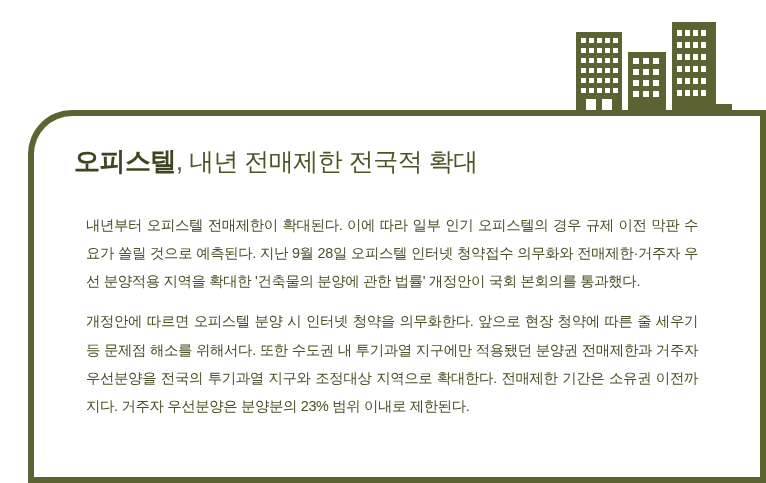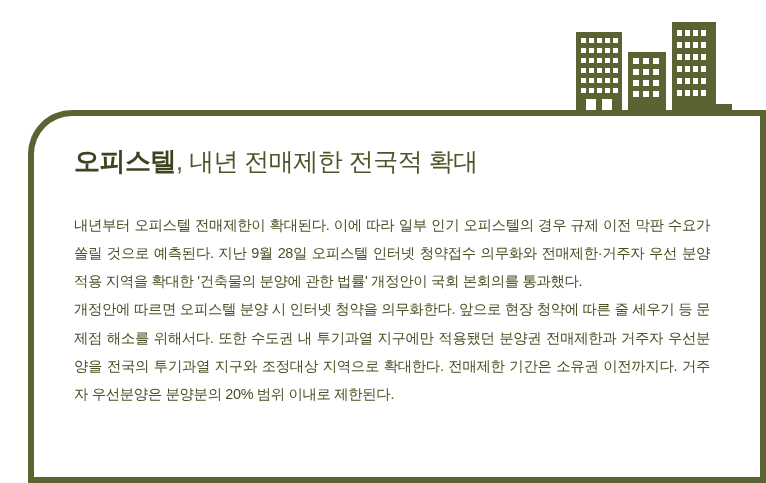--- a/index.html
+++ b/index.html
@@ -93,7 +93,7 @@
     text-align: justify;
   }
   .body-copy p {
-    margin: 0;
+    margin: 12px;
   }
   .body-copy p + p {
     margin-top: 0px;

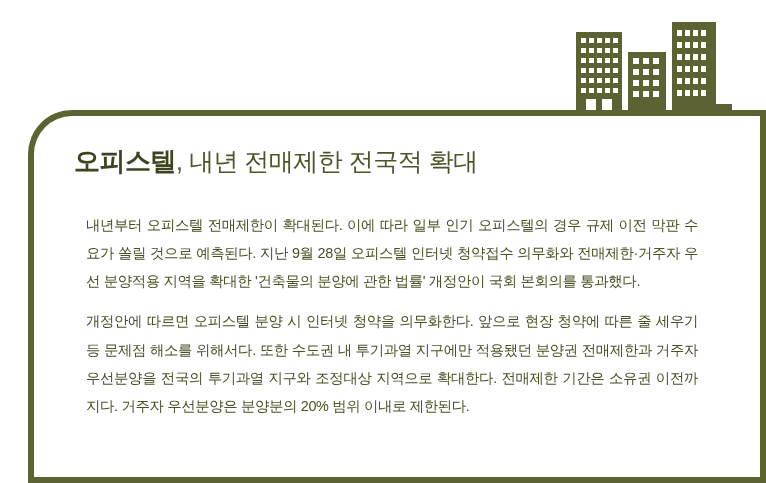--- a/index.html
+++ b/index.html
@@ -202,7 +202,7 @@
 
     <div class="body-copy">
       <p>내년부터 오피스텔 전매제한이 확대된다. 이에 따라 일부 인기 오피스텔의 경우 규제 이전 막판 수요가 쏠릴 것으로 예측된다. 지난 9월 28일 오피스텔 인터넷 청약접수 의무화와 전매제한·거주자 우선 분양적용 지역을 확대한 '건축물의 분양에 관한 법률' 개정안이 국회 본회의를 통과했다.</p>
-      <p>개정안에 따르면 오피스텔 분양 시 인터넷 청약을 의무화한다. 앞으로 현장 청약에 따른 줄 세우기 등 문제점 해소를 위해서다. 또한 수도권 내 투기과열 지구에만 적용됐던 분양권 전매제한과 거주자 우선분양을 전국의 투기과열 지구와 조정대상 지역으로 확대한다. 전매제한 기간은 소유권 이전까지다. 거주자 우선분양은 분양분의 20% 범위 이내로 제한된다.</p>
+      <p>개정안에 따르면 오피스텔 분양 시 인터넷 청약을 의무화한다. 앞으로 현장 청약에 따른 줄 세우기 등 문제점 해소를 위해서다. 또한 수도권 내 투기과열 지구에만 적용됐던 분양권 전매제한과 거주자 우선분양을 전국의 투기과열 지구와 조정대상 지역으로 확대한다. 전매제한 기간은 소유권 이전까지다. 거주자 우선분양은 분양분의 23% 범위 이내로 제한된다.</p>
     </div>
 
   </div>

